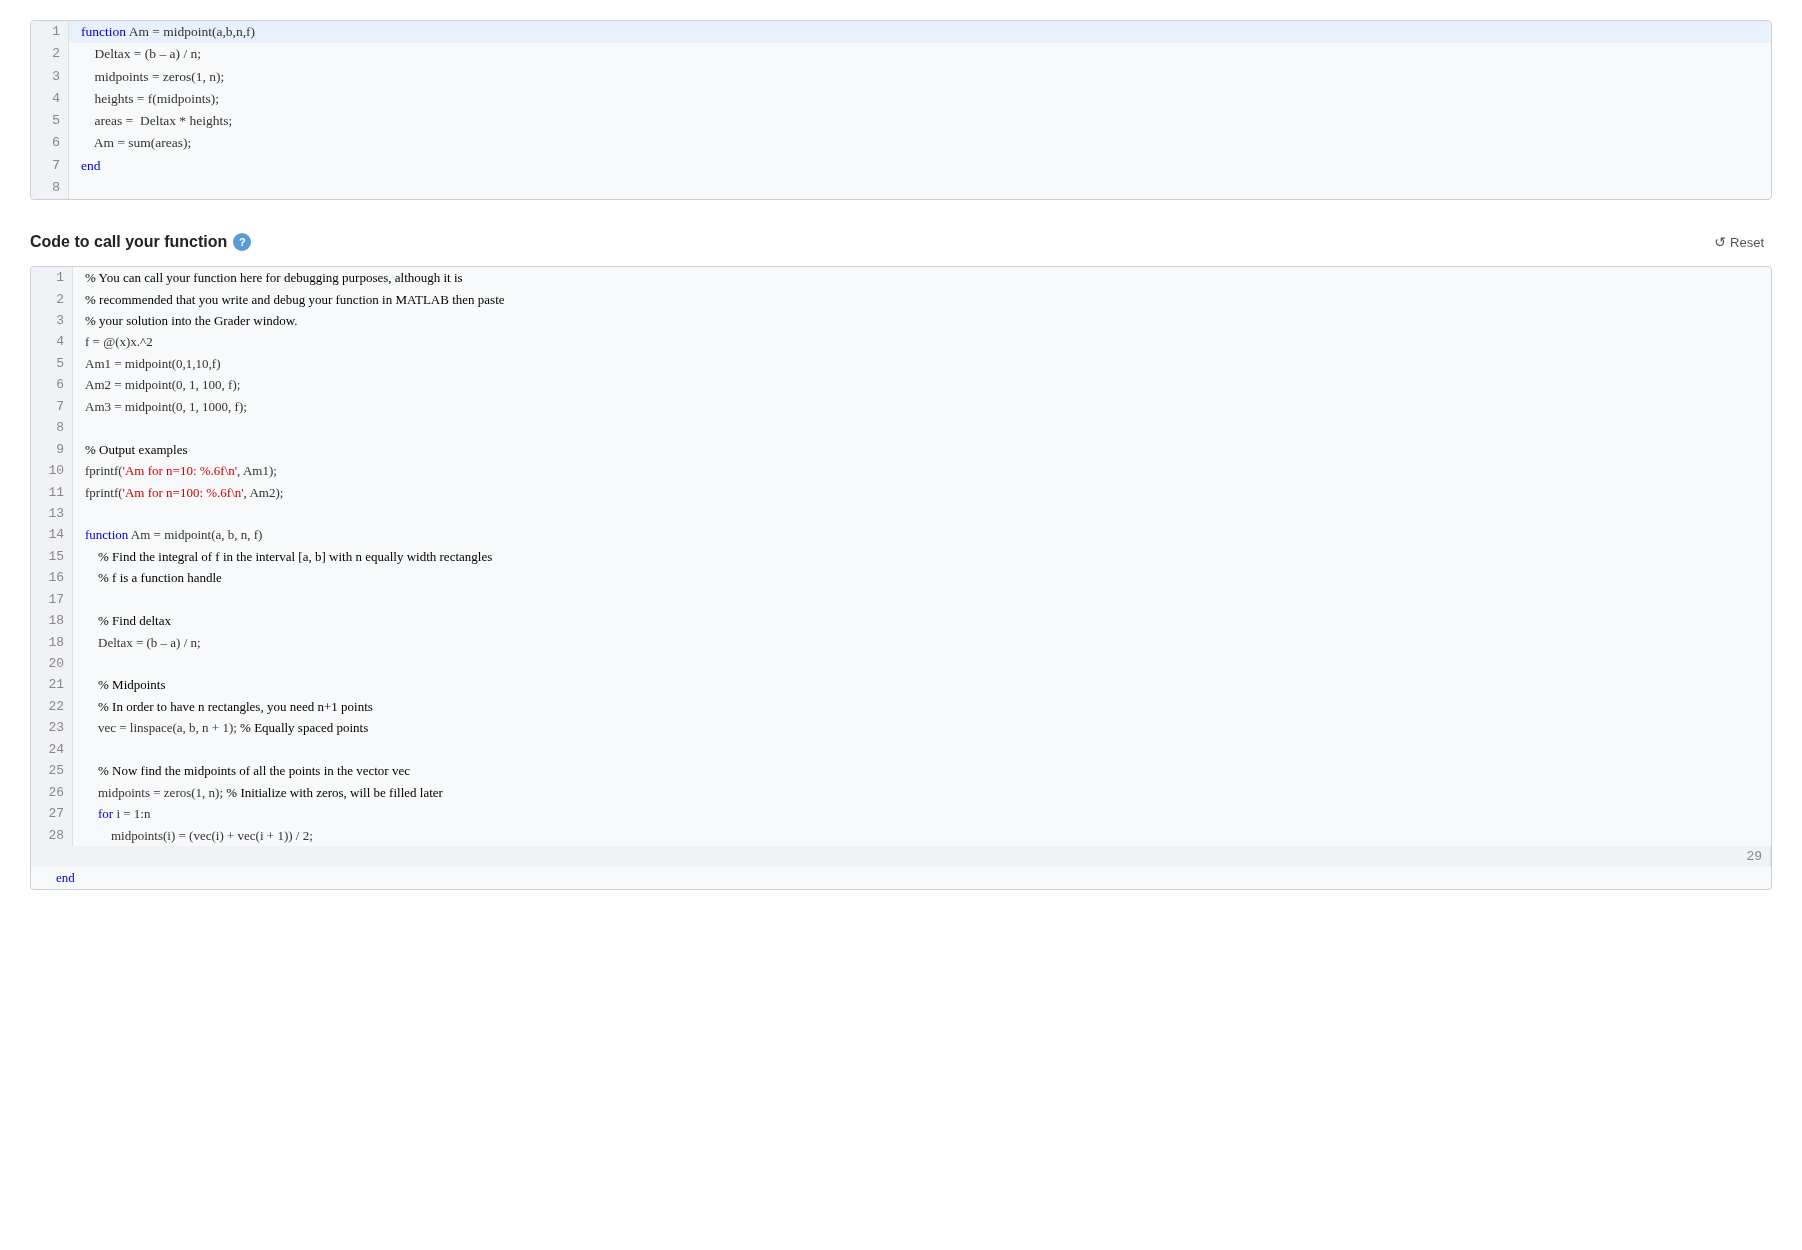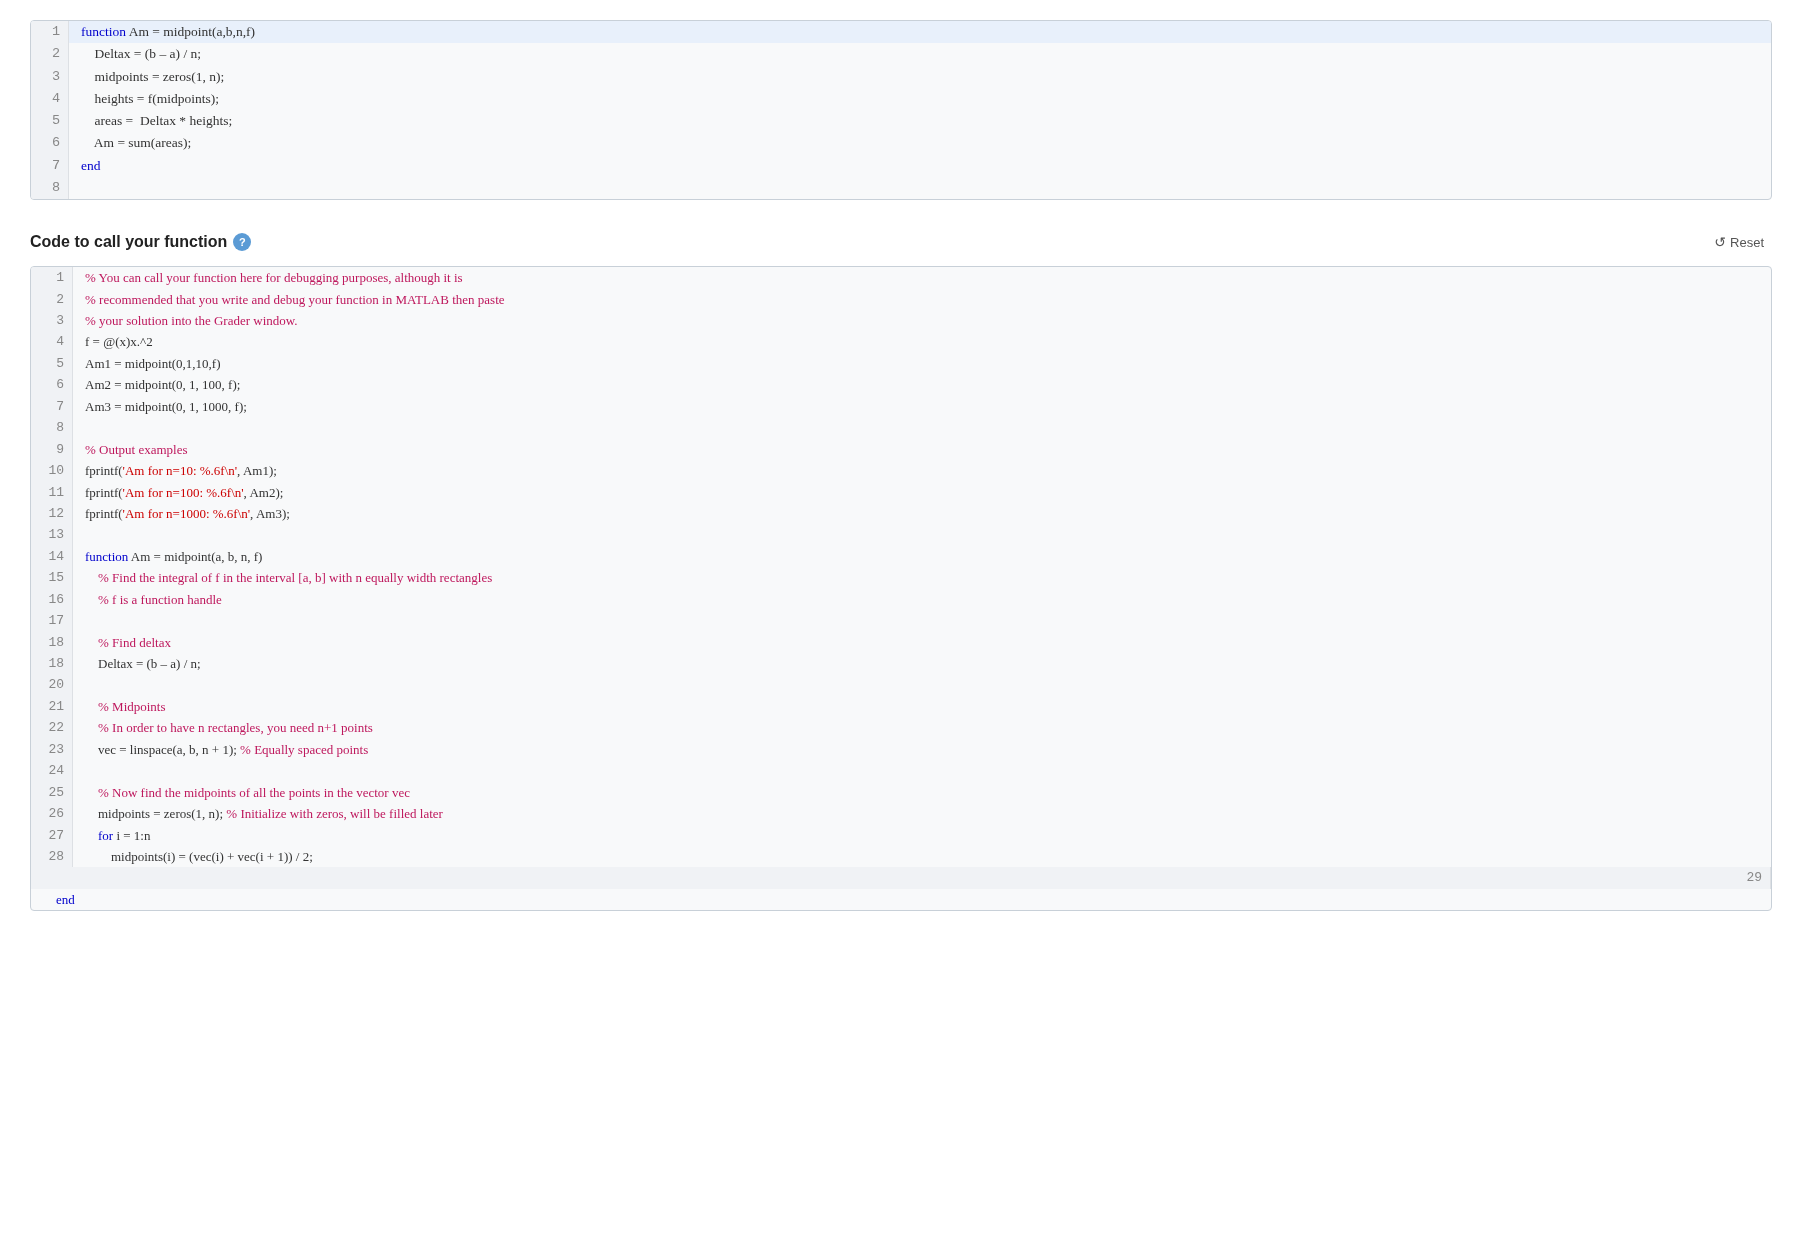--- a/index.html
+++ b/index.html
@@ -45,7 +45,7 @@
     }
 
     .kw-blue { color: #0000cc; font-weight: normal; }
-    .comment { color: #be185d; }
+    .comment { color: #000000; }
     .string { color: #cc0000; }
     .kw-end { color: #0000cc; }
 

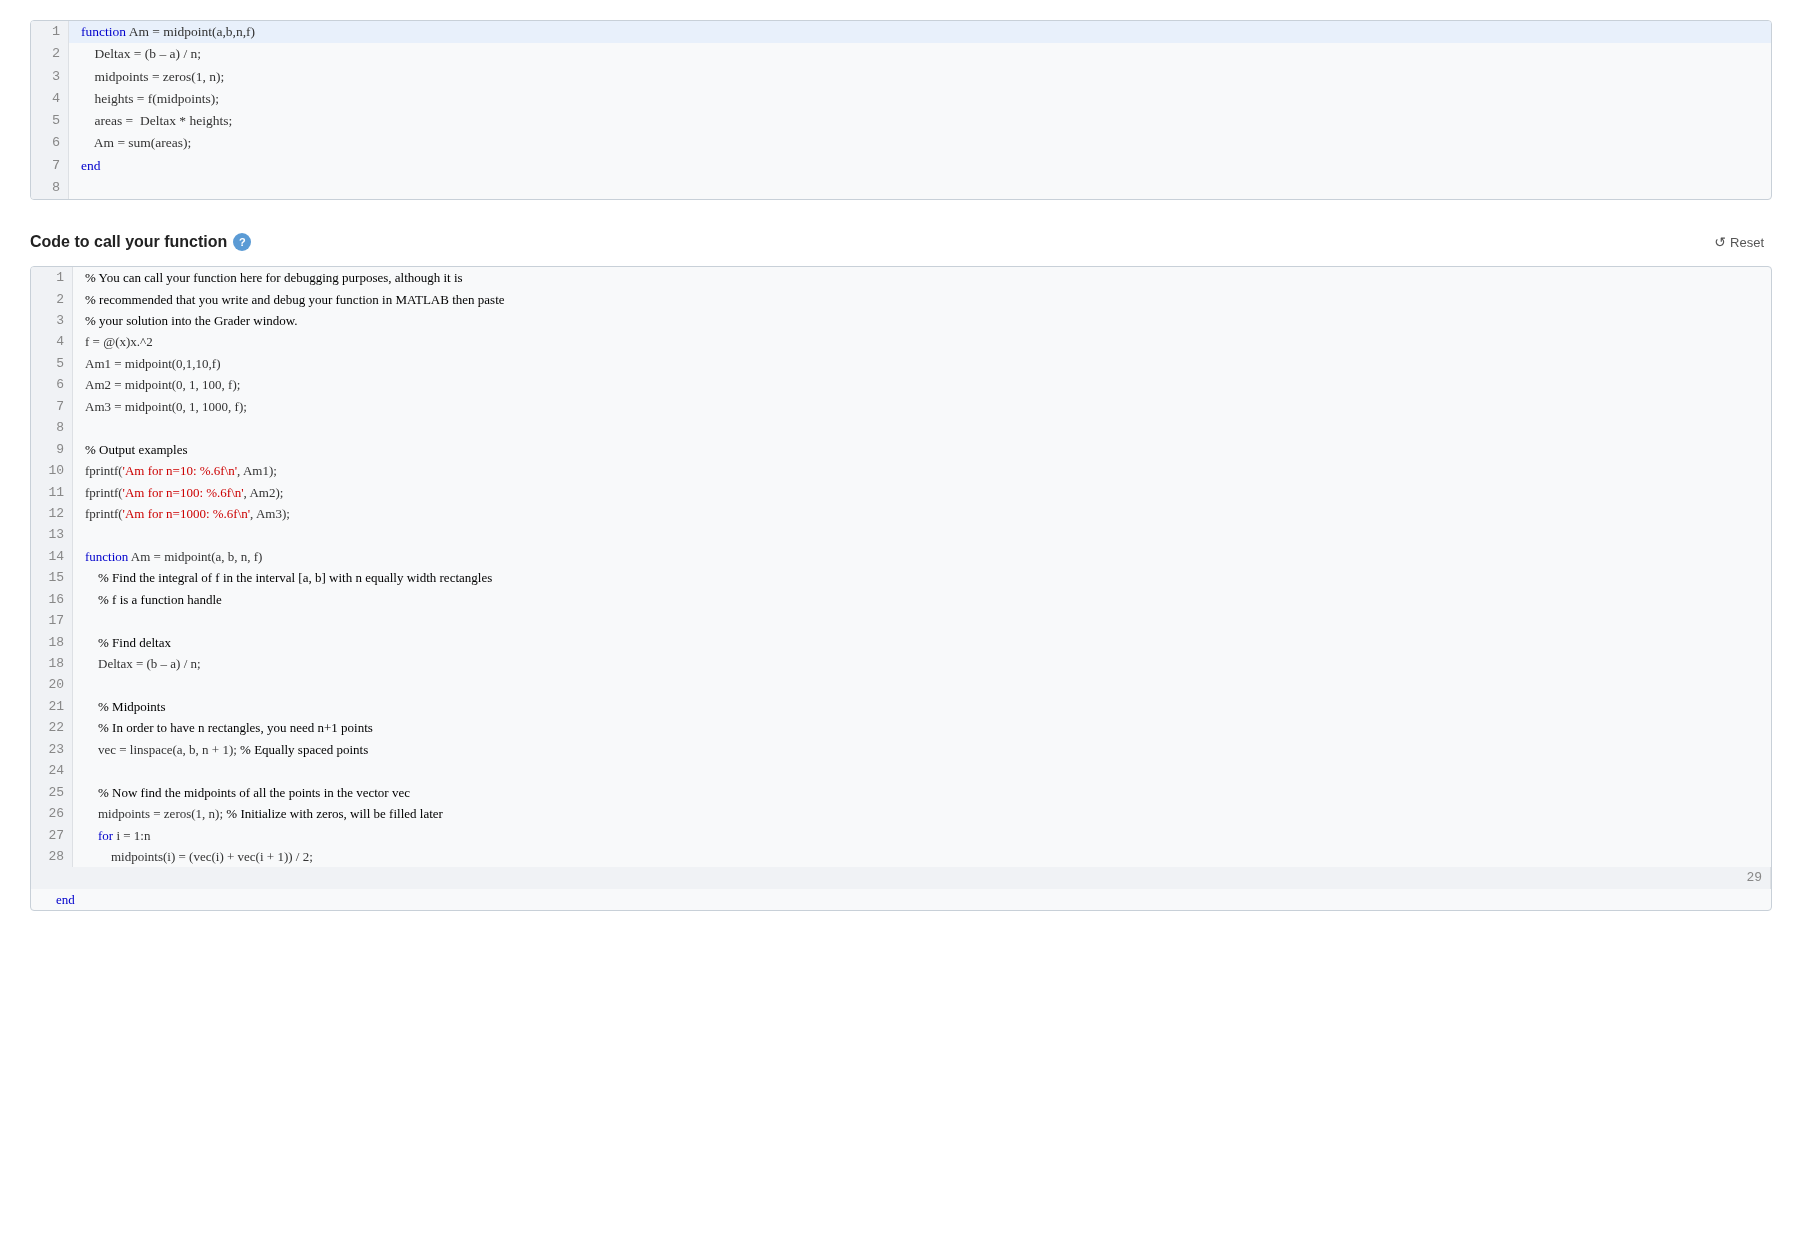--- a/index.html
+++ b/index.html
@@ -211,10 +211,6 @@
           <div class="line-code">fprintf(<span class="string">'Am for n=100: %.6f\n'</span>, Am2);</div>
         </div>
         <div style="display: flex; min-height: 1.65em;">
-          <div class="line-num">12</div>
-          <div class="line-code">fprintf(<span class="string">'Am for n=1000: %.6f\n'</span>, Am3);</div>
-        </div>
-        <div style="display: flex; min-height: 1.65em;">
           <div class="line-num">13</div>
           <div class="line-code"></div>
         </div>

